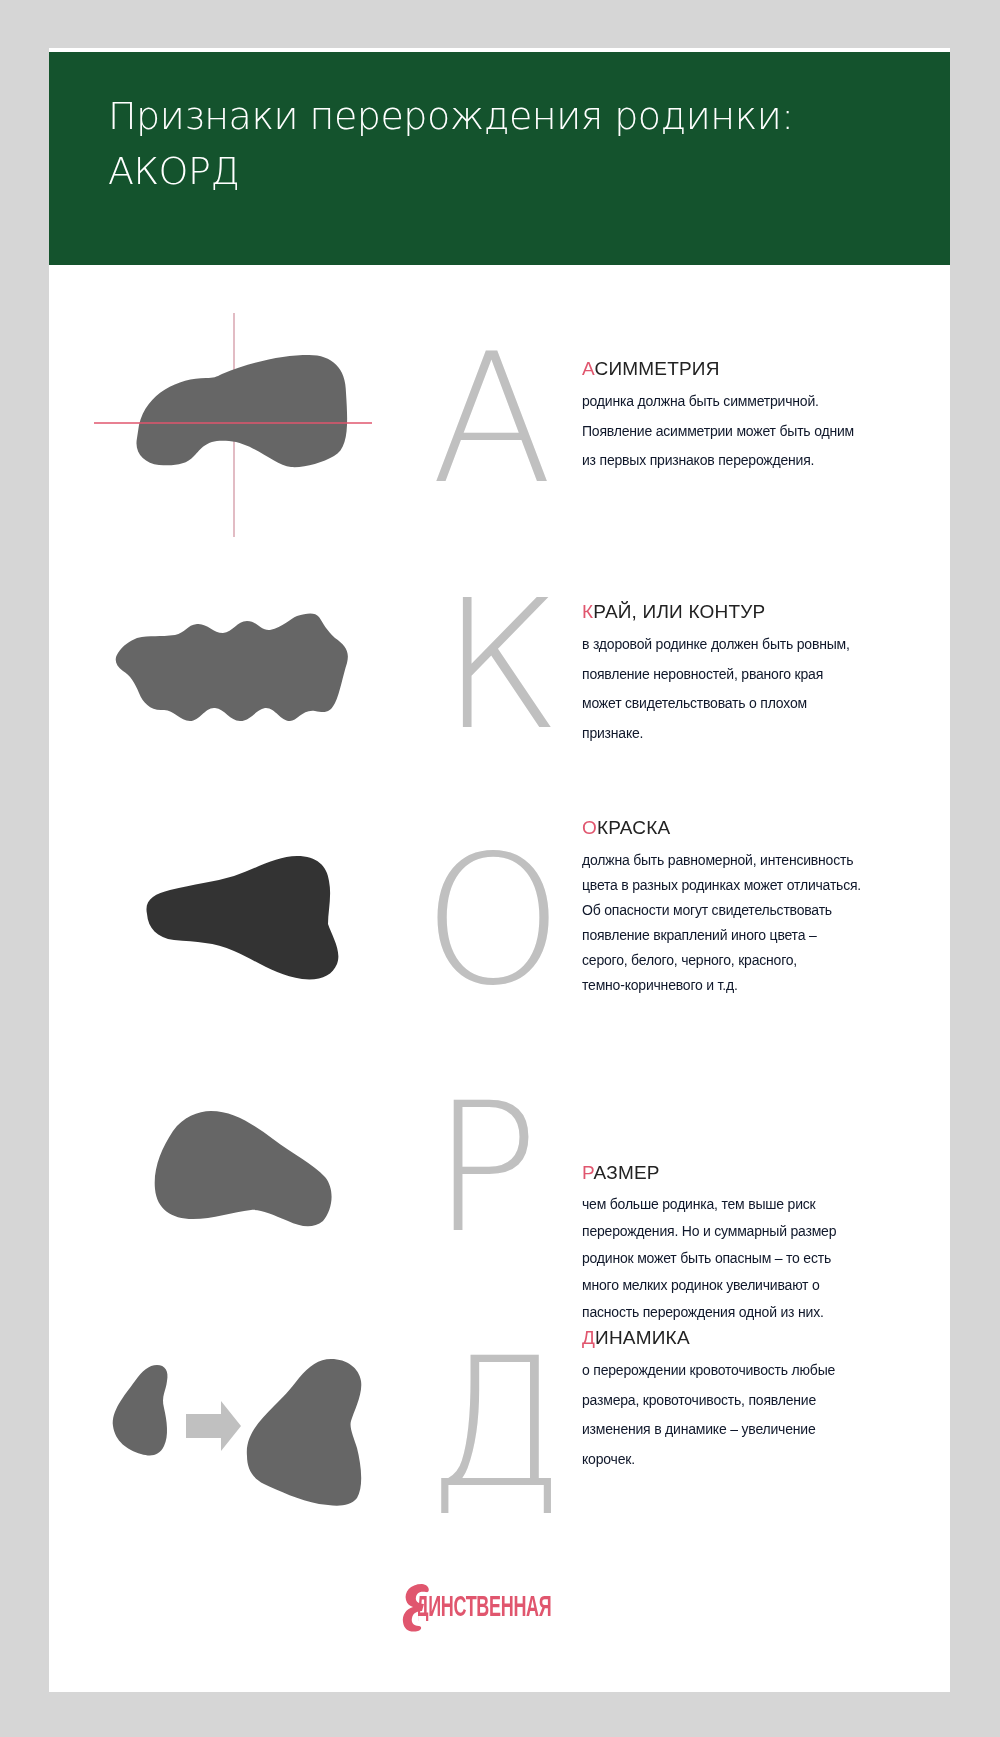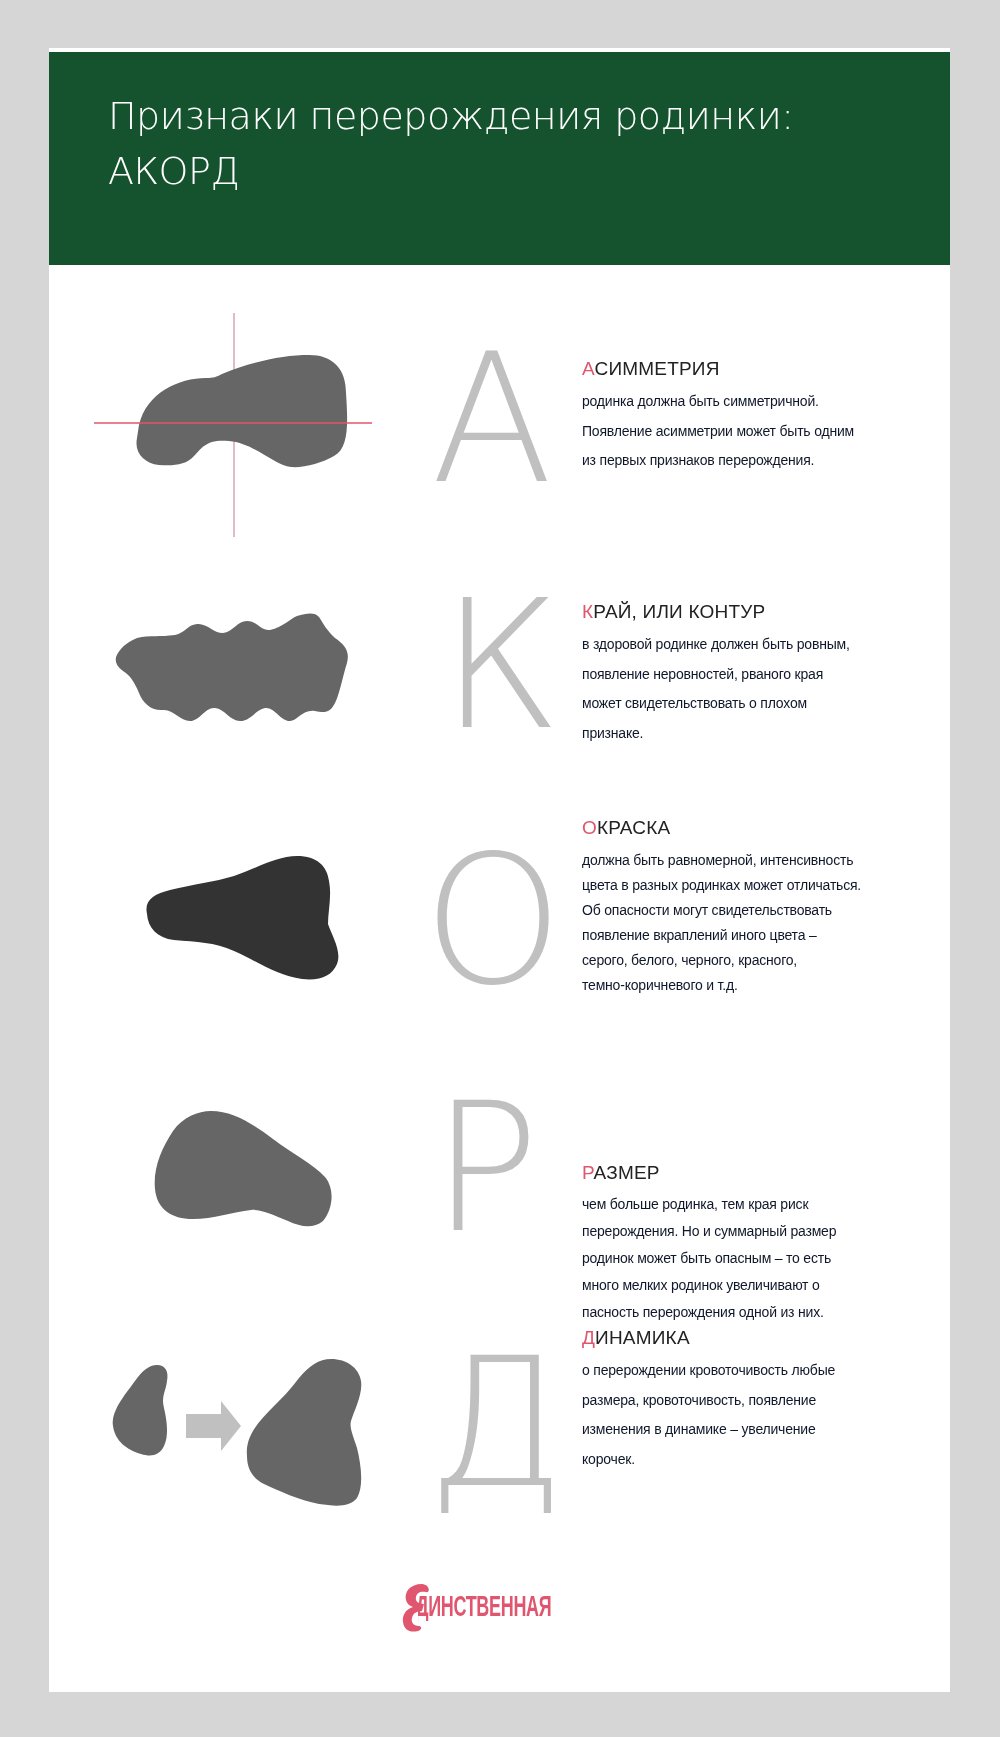--- a/index.html
+++ b/index.html
@@ -168,7 +168,7 @@
         <span class="accent">Р</span><span>АЗМЕР</span>
       </h2>
       <p class="body-text" style="line-height:27px; margin-top:6px;">
-        <span>чем больше родинка, тем края риск</span>
+        <span>чем больше родинка, тем выше риск</span>
         <span>перерождения. Но и суммарный размер</span>
         <span>родинок может быть опасным – то есть</span>
         <span>много мелких родинок увеличивают о</span>

